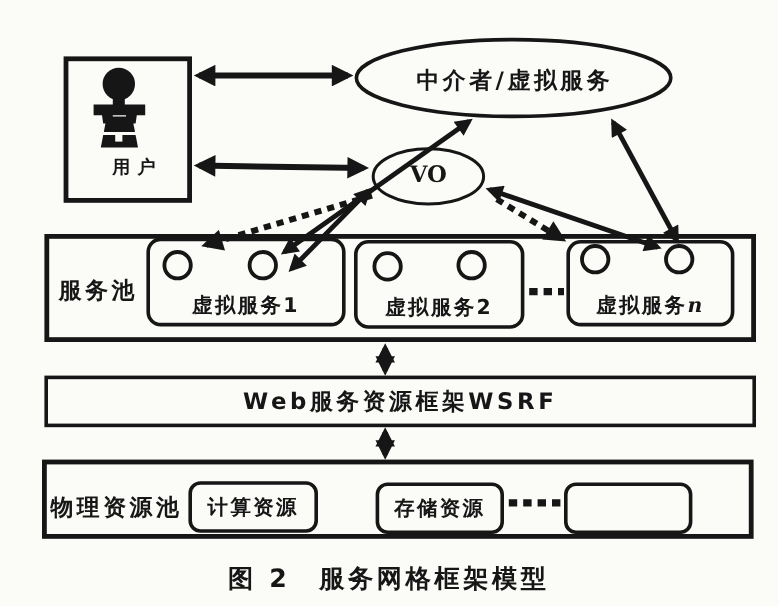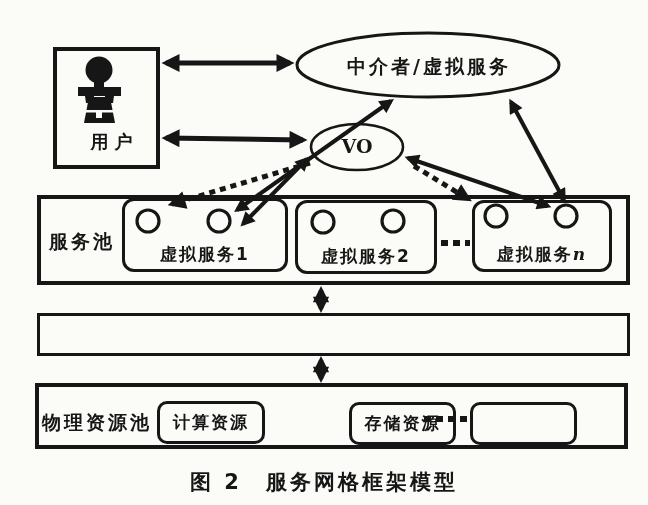--- a/index.html
+++ b/index.html
@@ -15,7 +15,7 @@
   .abs{position:absolute;}
   
   .user-box{left:53px;top:47px;width:107px;height:122px;border:4px solid #161616;background:transparent;}
-  .user-label{left:53px;top:130px;width:107px;text-align:center;font-size:18px;font-weight:600;letter-spacing:6px;padding-left:16px;}
+  .user-label{left:53px;top:130px;width:107px;text-align:center;font-size:15px;font-weight:600;letter-spacing:6px;padding-left:16px;}
   .pool{border:4px solid #161616;background:#fbfbf8;}
   .service-pool{left:37px;top:195px;width:593px;height:90px;}
   .pool-label{font-size:19px;font-weight:600;letter-spacing:3px;}

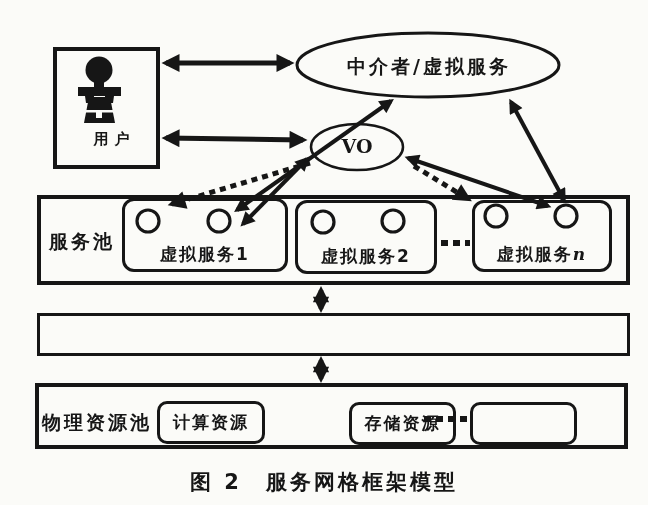--- a/index.html
+++ b/index.html
@@ -128,6 +128,7 @@
     <div class="vs-label"><span>虚拟服务</span><span class="sfx-n">n</span></div>
   </div>
 
+  <div class="abs lbl wsrf-label">Web服务资源框架WSRF</div>
 
   <div class="abs lbl pool-label pp-label">物理资源池</div>
   <div class="abs lbl resbox res1" style="border:none;">

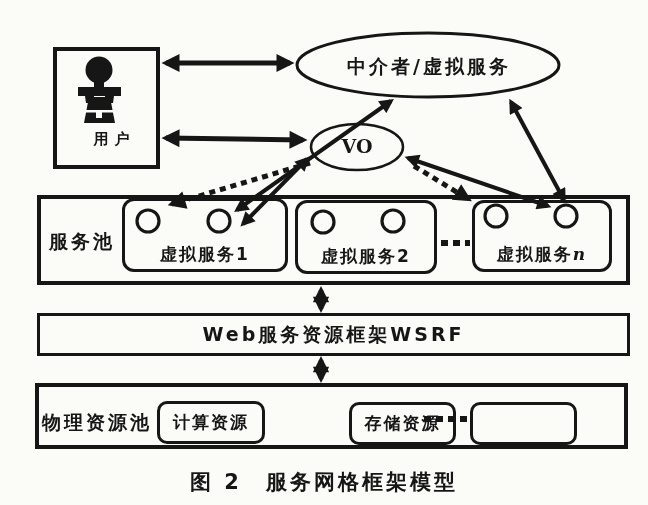--- a/index.html
+++ b/index.html
@@ -32,7 +32,7 @@
   .pp-label{left:42px;top:410px;}
   .resbox{border:3px solid #161616;border-radius:10px;background:transparent;}
   .res1{left:157px;top:401px;width:108px;height:43px;}
-  .res2{left:313px;top:402px;width:107px;height:43px;margin-left:36px;}
+  .res2{left:313px;top:402px;width:107px;height:43px;}
   .res3{left:470px;top:402px;width:107px;height:43px;}
   .res-label{position:absolute;top:0;left:0;right:0;bottom:0;display:flex;align-items:center;justify-content:center;font-size:17px;font-weight:600;letter-spacing:2px;}
   

